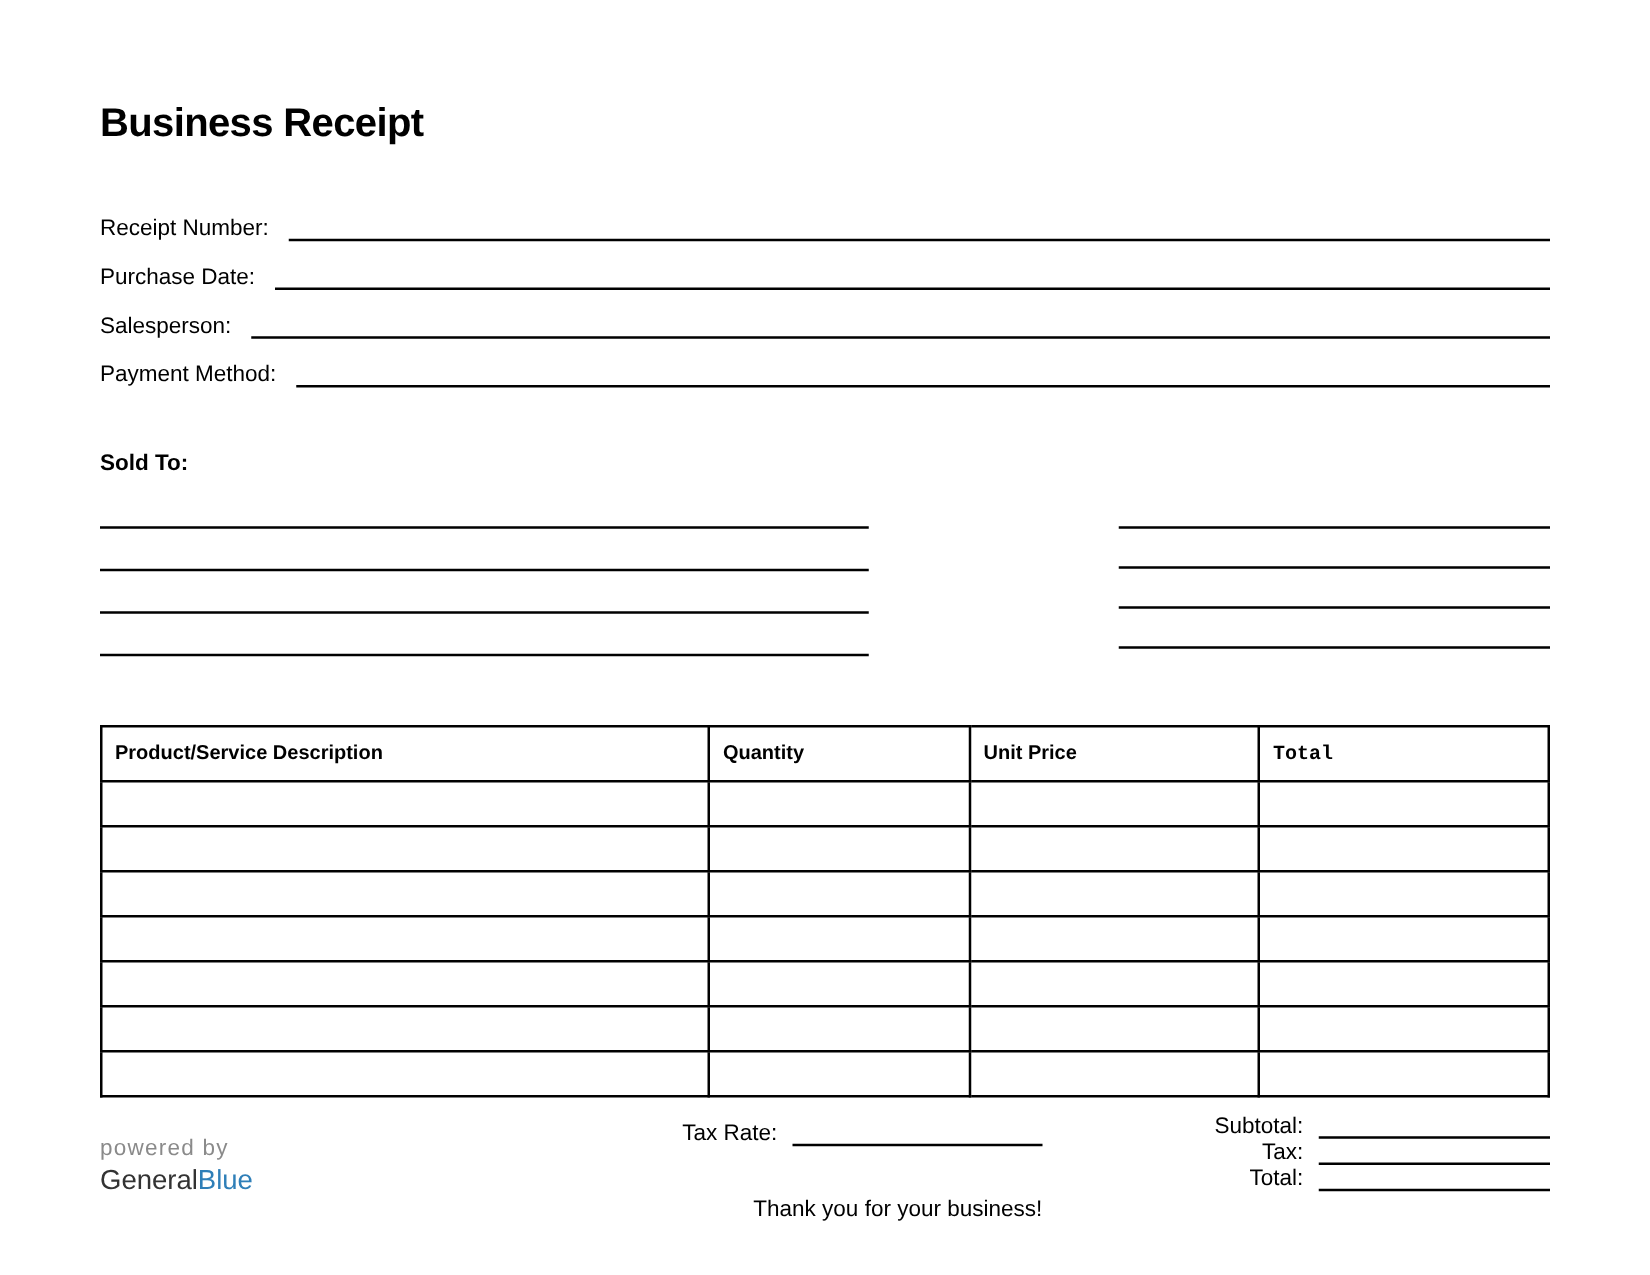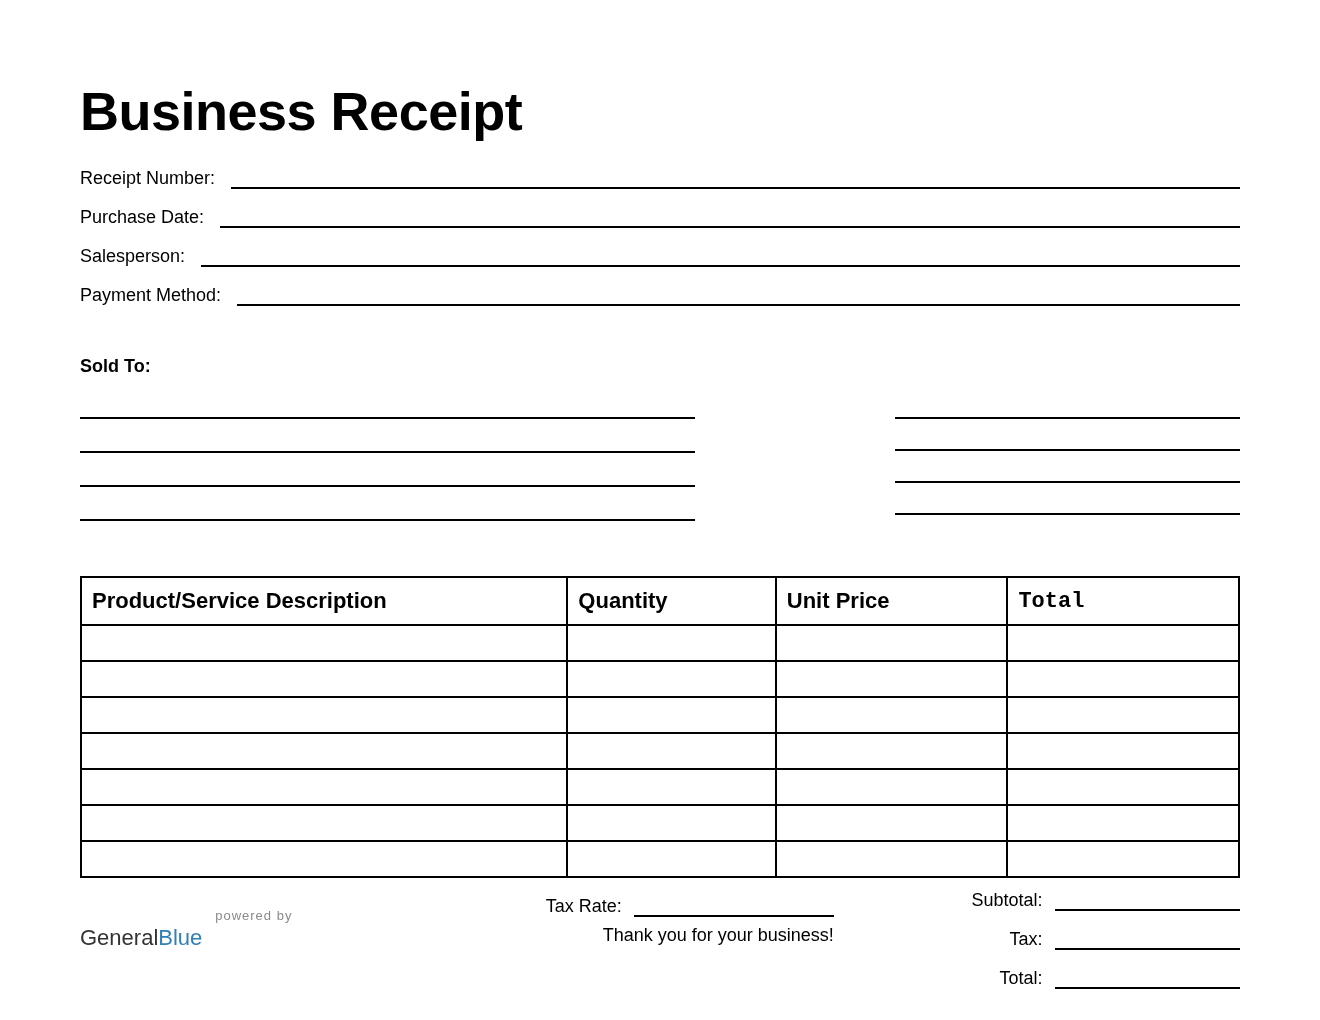--- a/index.html
+++ b/index.html
@@ -13,9 +13,9 @@
     color: #000;
   }
   .title {
-    font-size: 54px;
+    font-size: 32px;
     font-weight: 700;
-    margin-bottom: 26px;
+    margin-bottom: 55px;
     letter-spacing: -0.5px;
   }
   .meta {

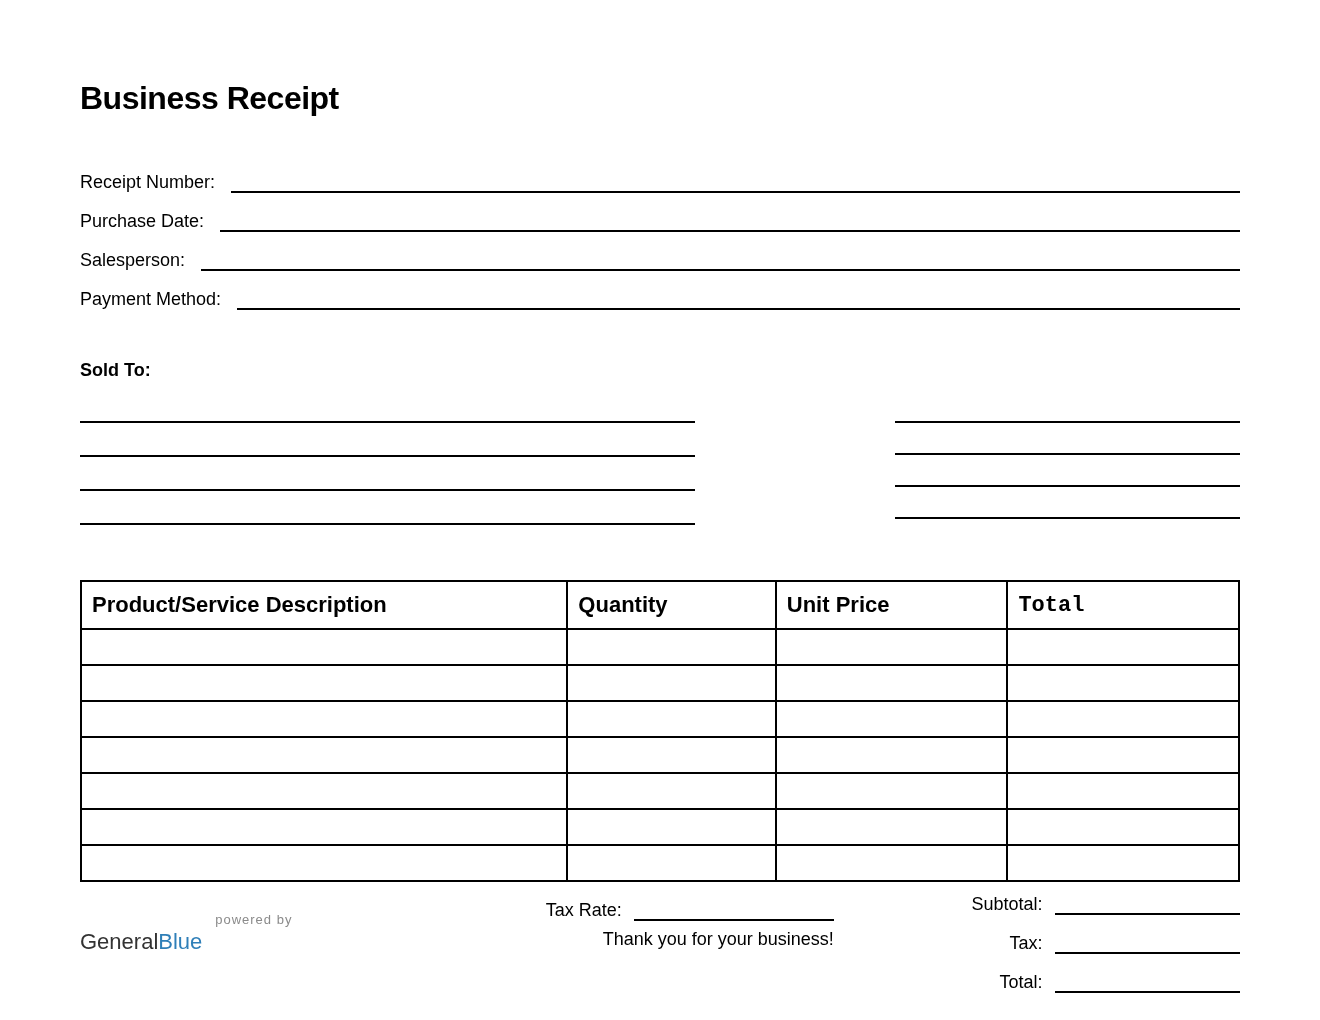--- a/index.html
+++ b/index.html
@@ -53,7 +53,7 @@
     border: 2px solid #000;
     padding: 10px 10px;
     text-align: left;
-    font-size: 22px;
+    font-size: 16px;
   }
   table.items th { font-weight: 700; height: 44px; }
   table.items td { height: 36px; }

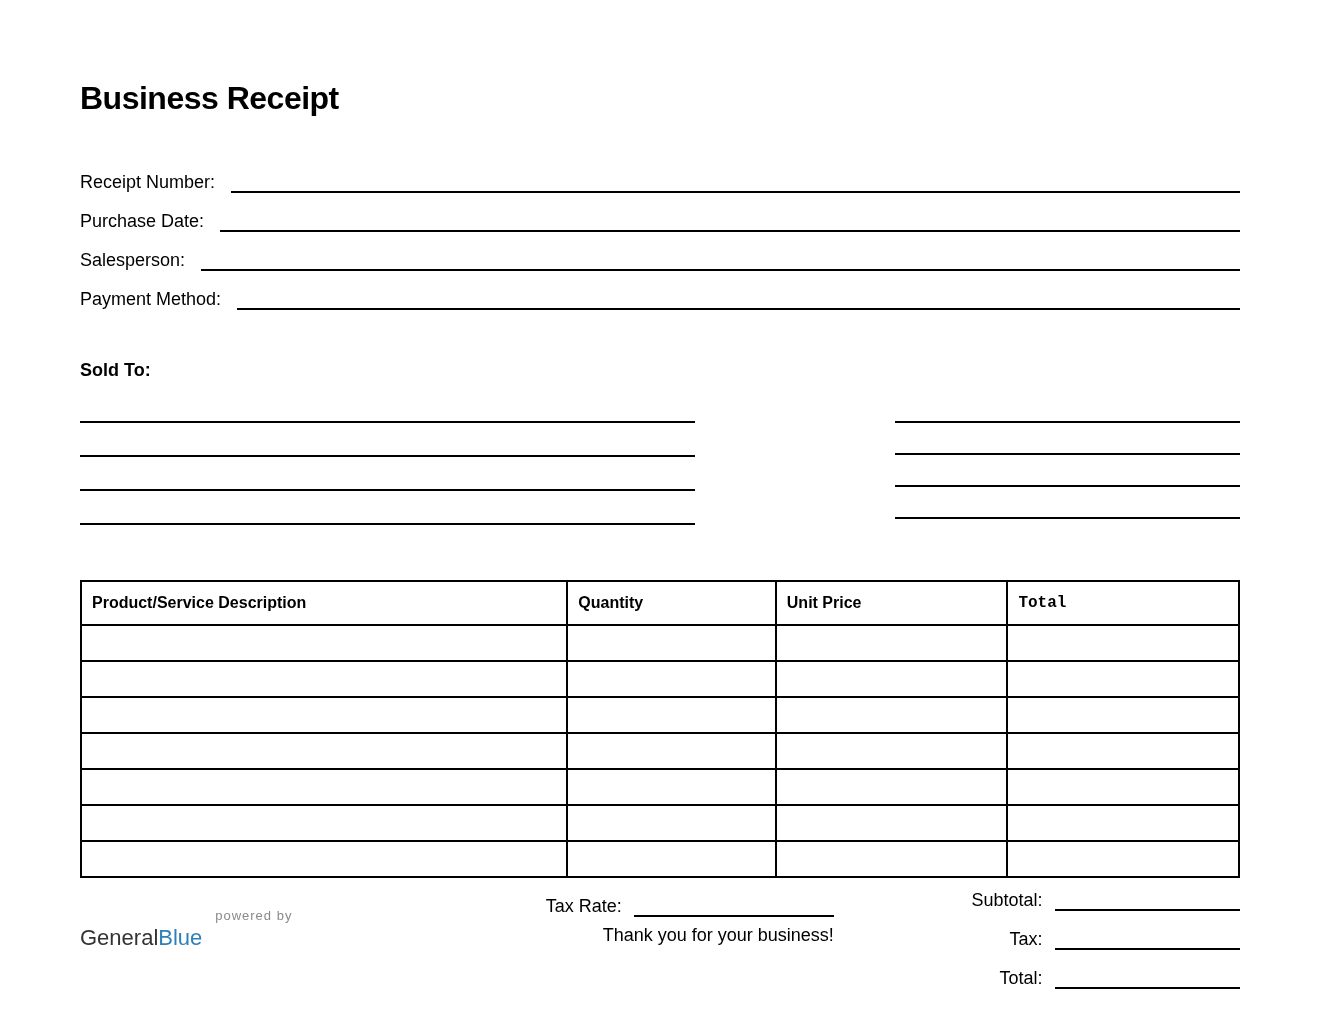--- a/index.html
+++ b/index.html
@@ -76,7 +76,7 @@
   .center-row .lbl { margin-right: 12px; white-space: nowrap; }
   .center-row .ln { width: 200px; border-bottom: 2px solid #000; height: 20px; }
   .center-row .thanks { text-align: right; }
-  .totals { display: flex; flex-direction: column; gap: 18px; }
+  .totals { display: flex; flex-direction: column; gap: 0; }
   .tot-row { display: flex; align-items: flex-end; }
   .tot-row .lbl { flex: 0 0 52%; text-align: right; padding-right: 12px; }
   .tot-row .ln { flex: 1; border-bottom: 2px solid #000; height: 20px; }

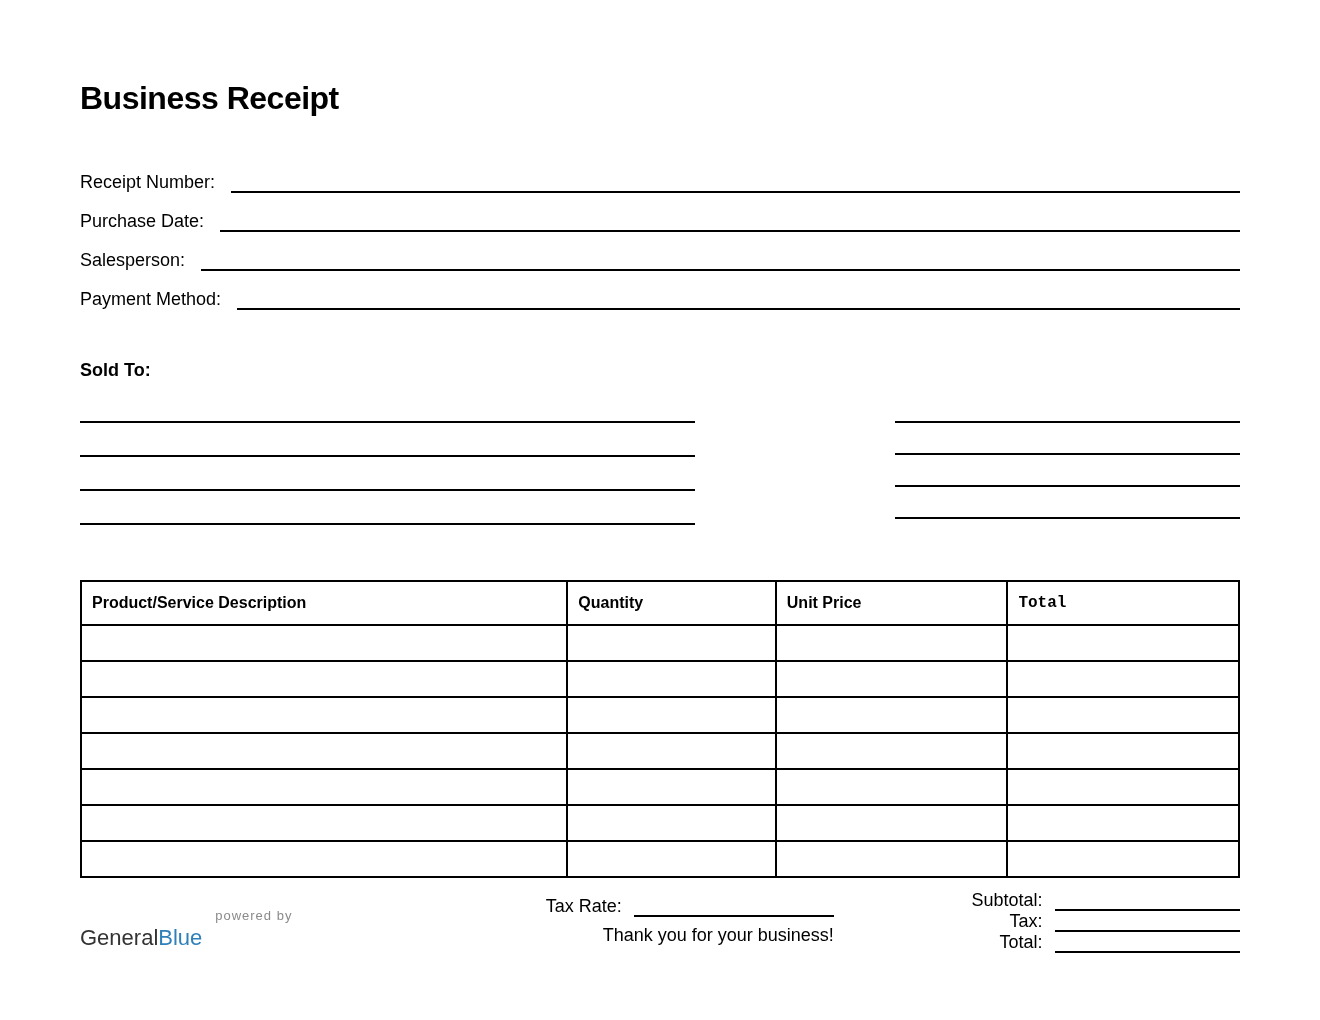--- a/index.html
+++ b/index.html
@@ -68,7 +68,7 @@
     column-gap: 20px;
   }
   .brand { padding-top: 18px; }
-  .brand .pow { color: #8a8a8a; font-size: 13px; letter-spacing: 1px; margin-bottom: 2px; text-align: center; }
+  .brand .pow { color: #8a8a8a; font-size: 18px; letter-spacing: 1px; margin-bottom: 2px; }
   .brand .logo { font-size: 22px; font-weight: 400; color: #333; }
   .brand .logo .blue { color: #2f7fb8; }
   .center-col { display: flex; flex-direction: column; gap: 8px; padding-top: 6px; }

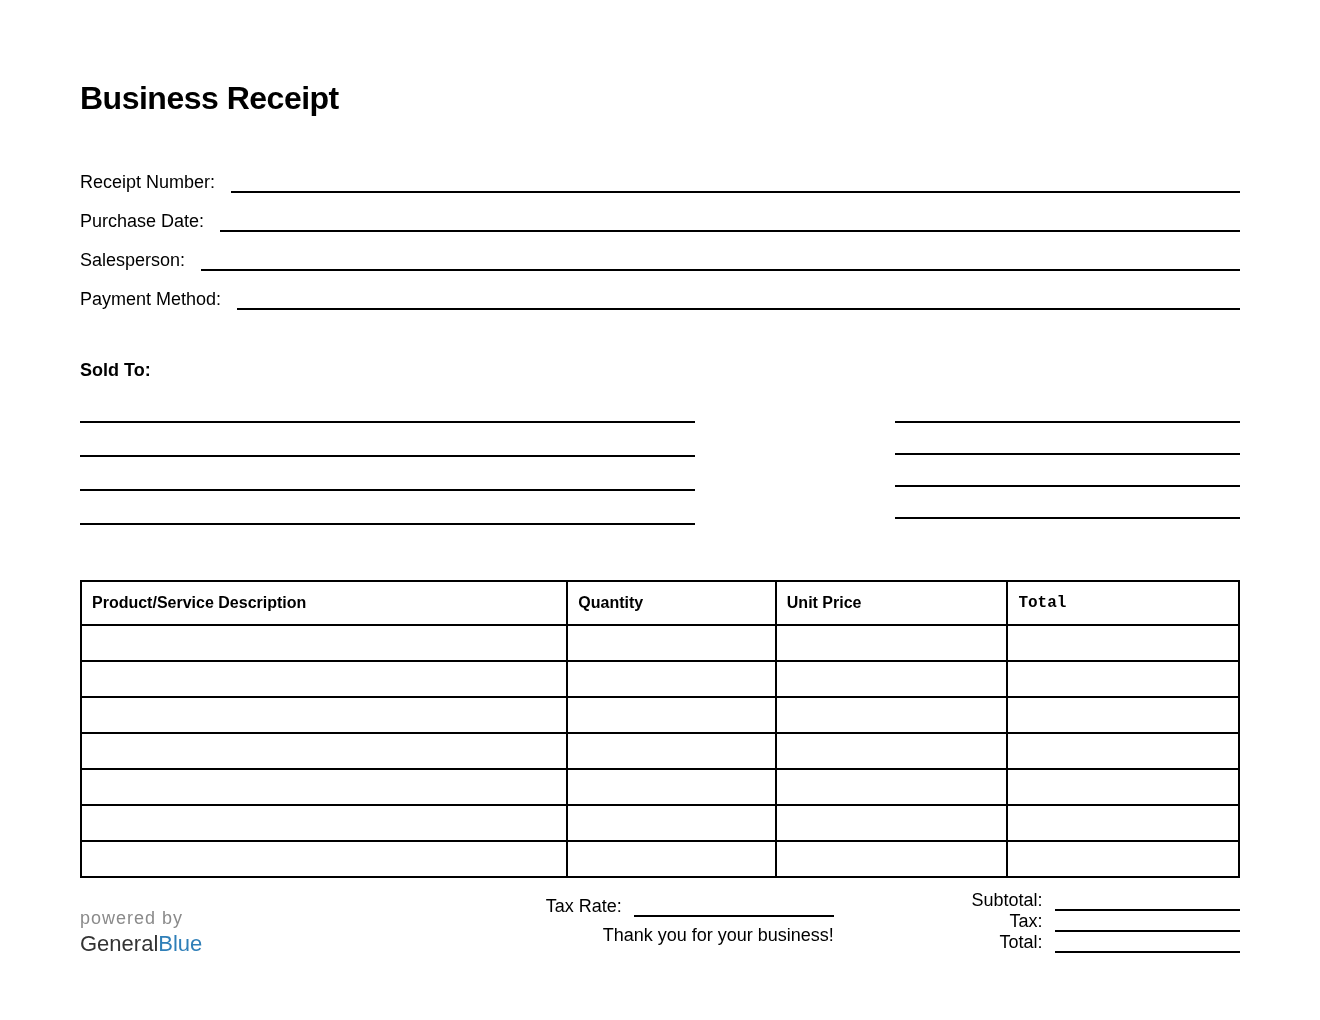--- a/index.html
+++ b/index.html
@@ -75,7 +75,7 @@
   .center-row { display: flex; align-items: flex-end; justify-content: flex-end; }
   .center-row .lbl { margin-right: 12px; white-space: nowrap; }
   .center-row .ln { width: 200px; border-bottom: 2px solid #000; height: 20px; }
-  .center-row .thanks { text-align: right; }
+  .center-row .thanks { text-align: right; margin-top: 32px; }
   .totals { display: flex; flex-direction: column; gap: 0; }
   .tot-row { display: flex; align-items: flex-end; }
   .tot-row .lbl { flex: 0 0 52%; text-align: right; padding-right: 12px; }

